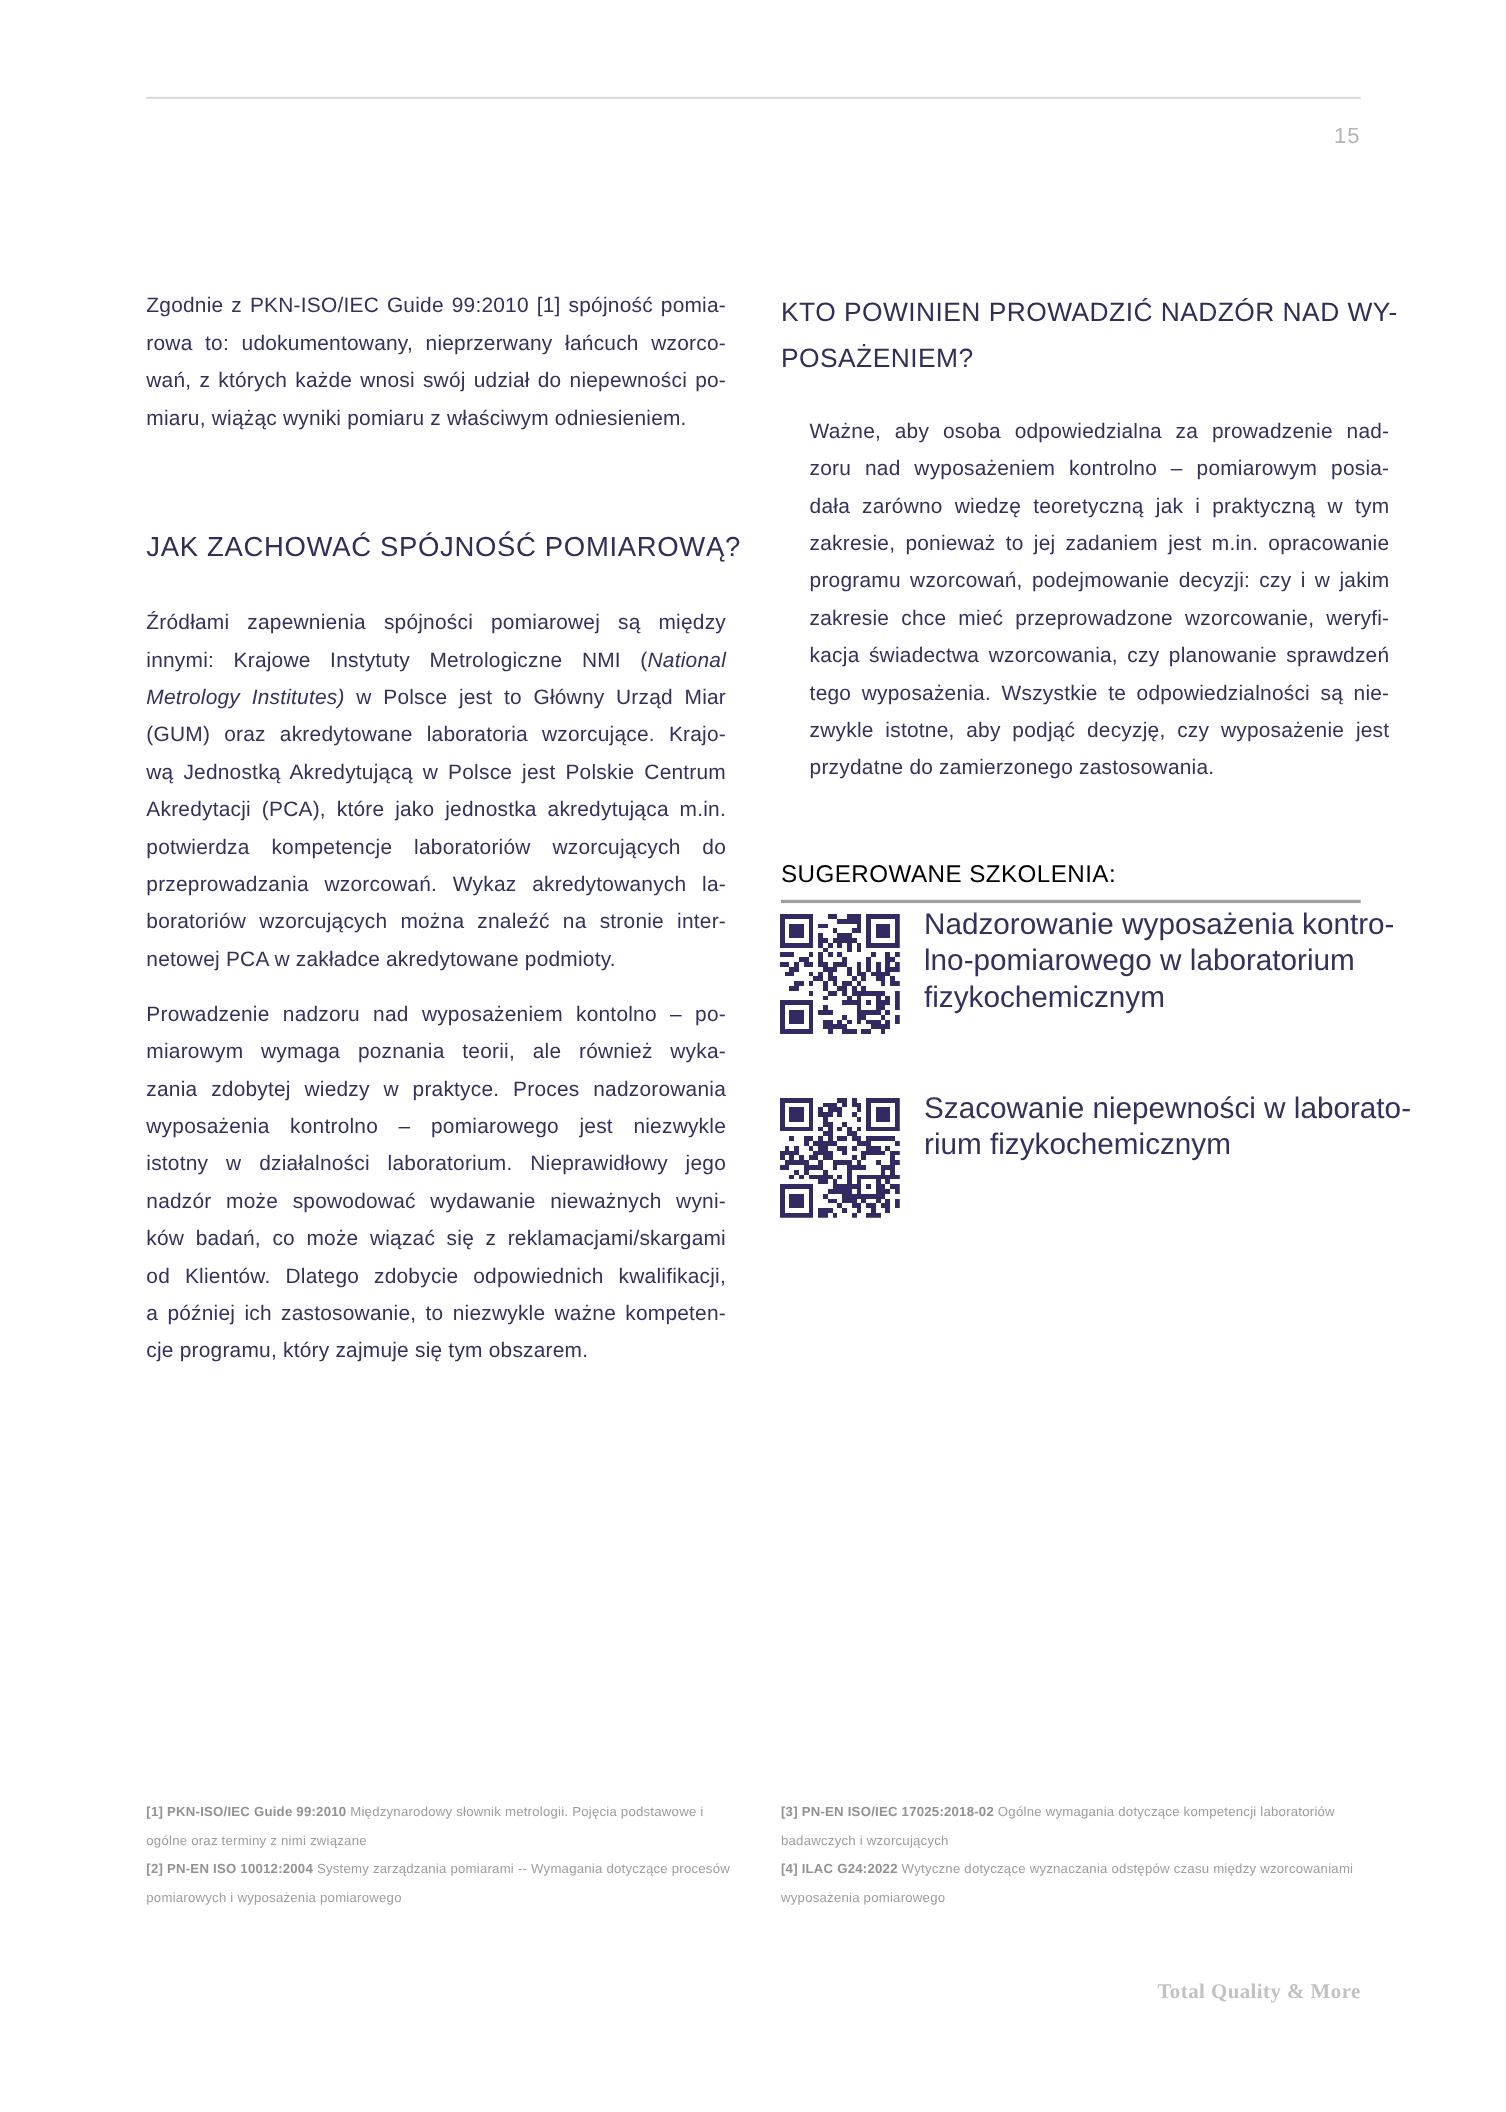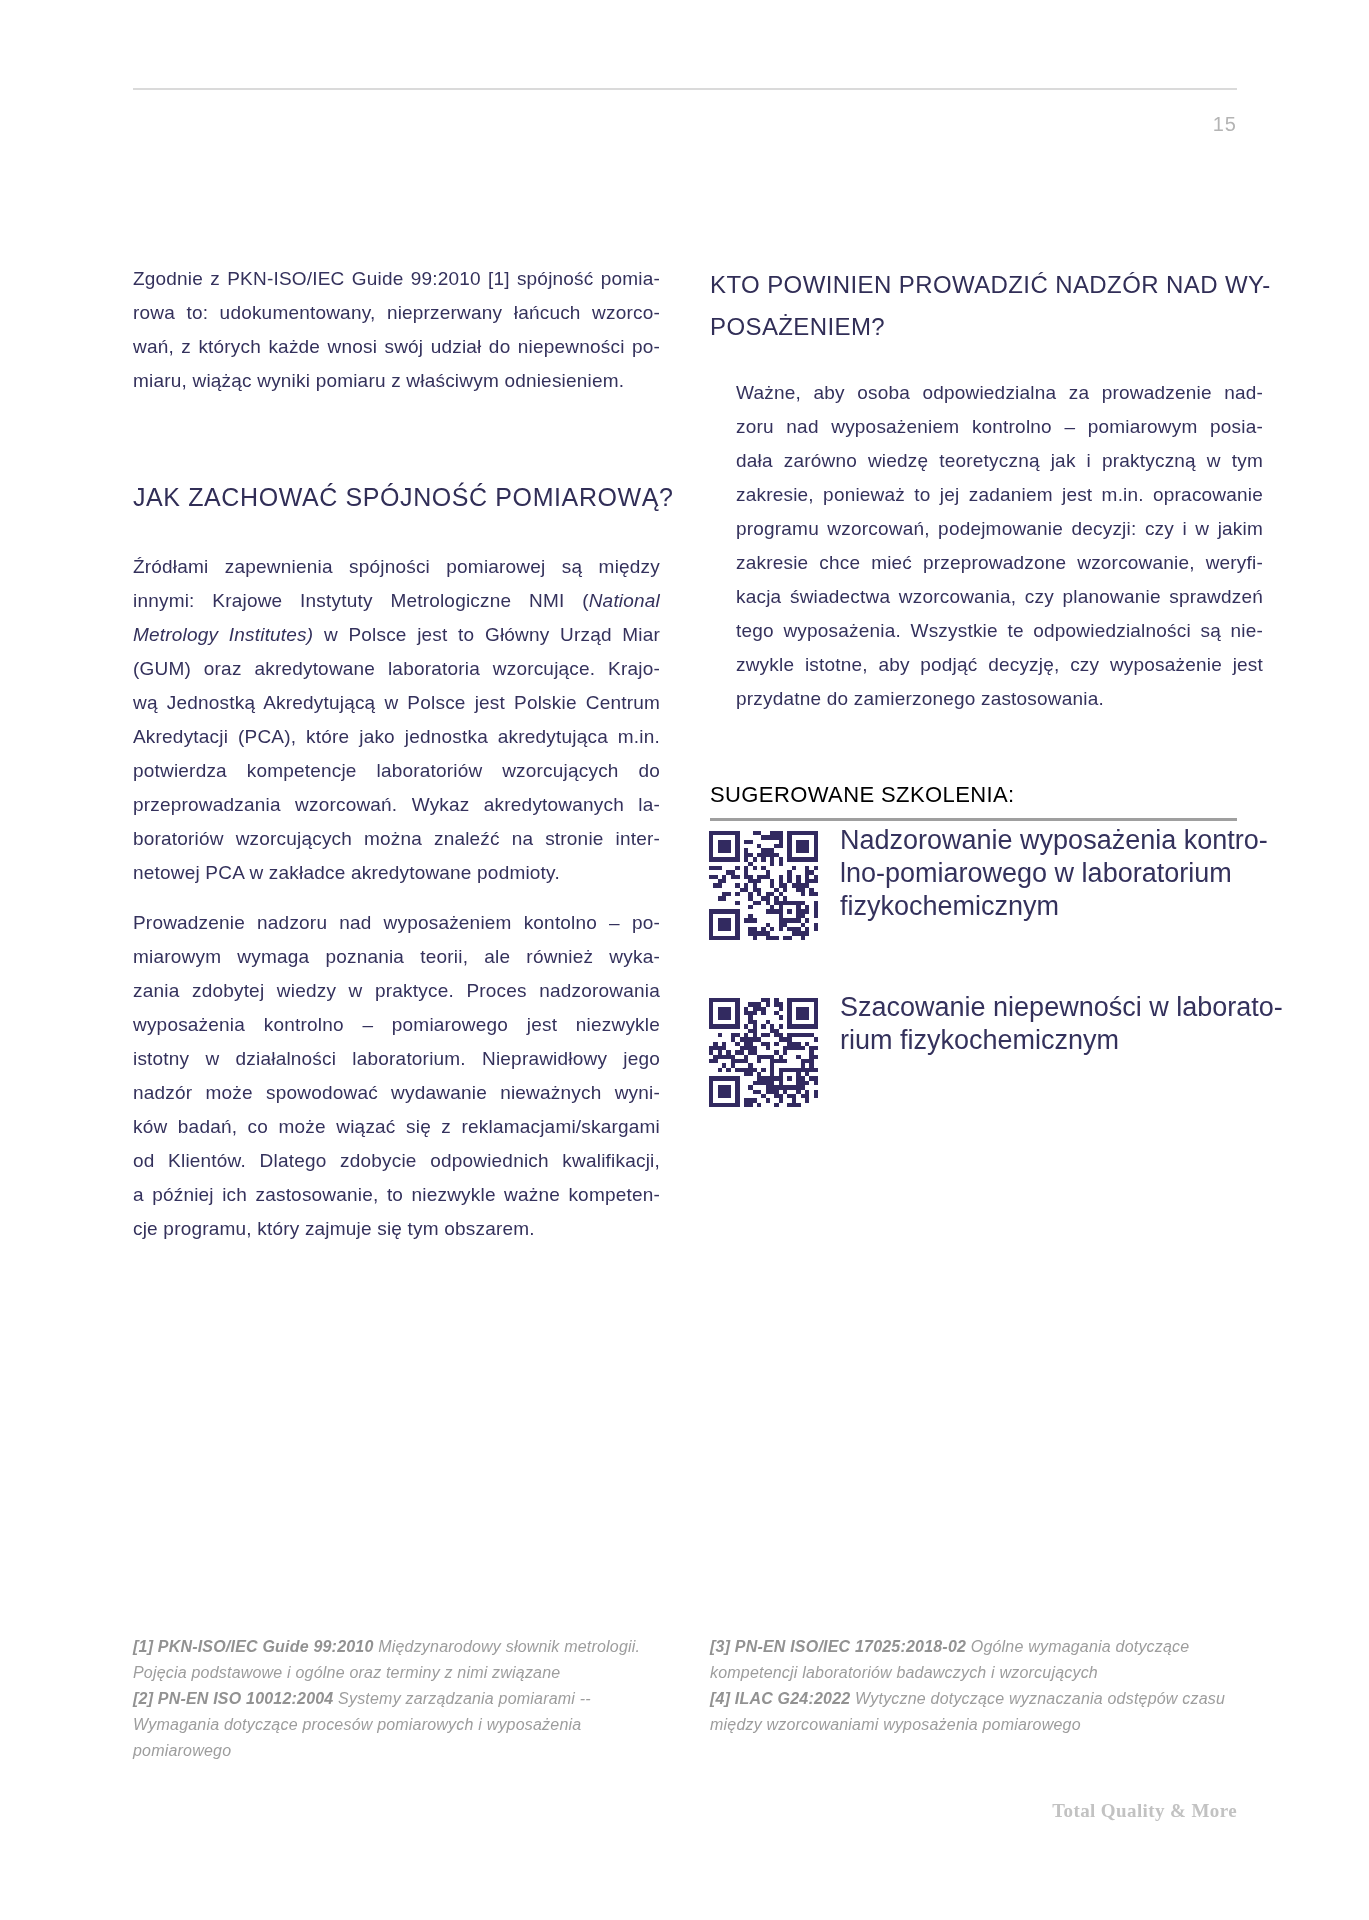--- a/index.html
+++ b/index.html
@@ -26,7 +26,7 @@
 
   .qr-box{width:109px;height:109px;}
 
-  .footer{font-size:16px;line-height:26px;color:#9d9d9d;letter-spacing:.2px;font-style:italic;}
+  .footer{font-size:12px;line-height:26px;color:#9d9d9d;letter-spacing:.2px;}
   .footer .ref-label{font-weight:bold;color:#929292;}
 
   .brand{font-size:19px;font-weight:bold;color:#c2c2c2;letter-spacing:.4px;white-space:nowrap;}

